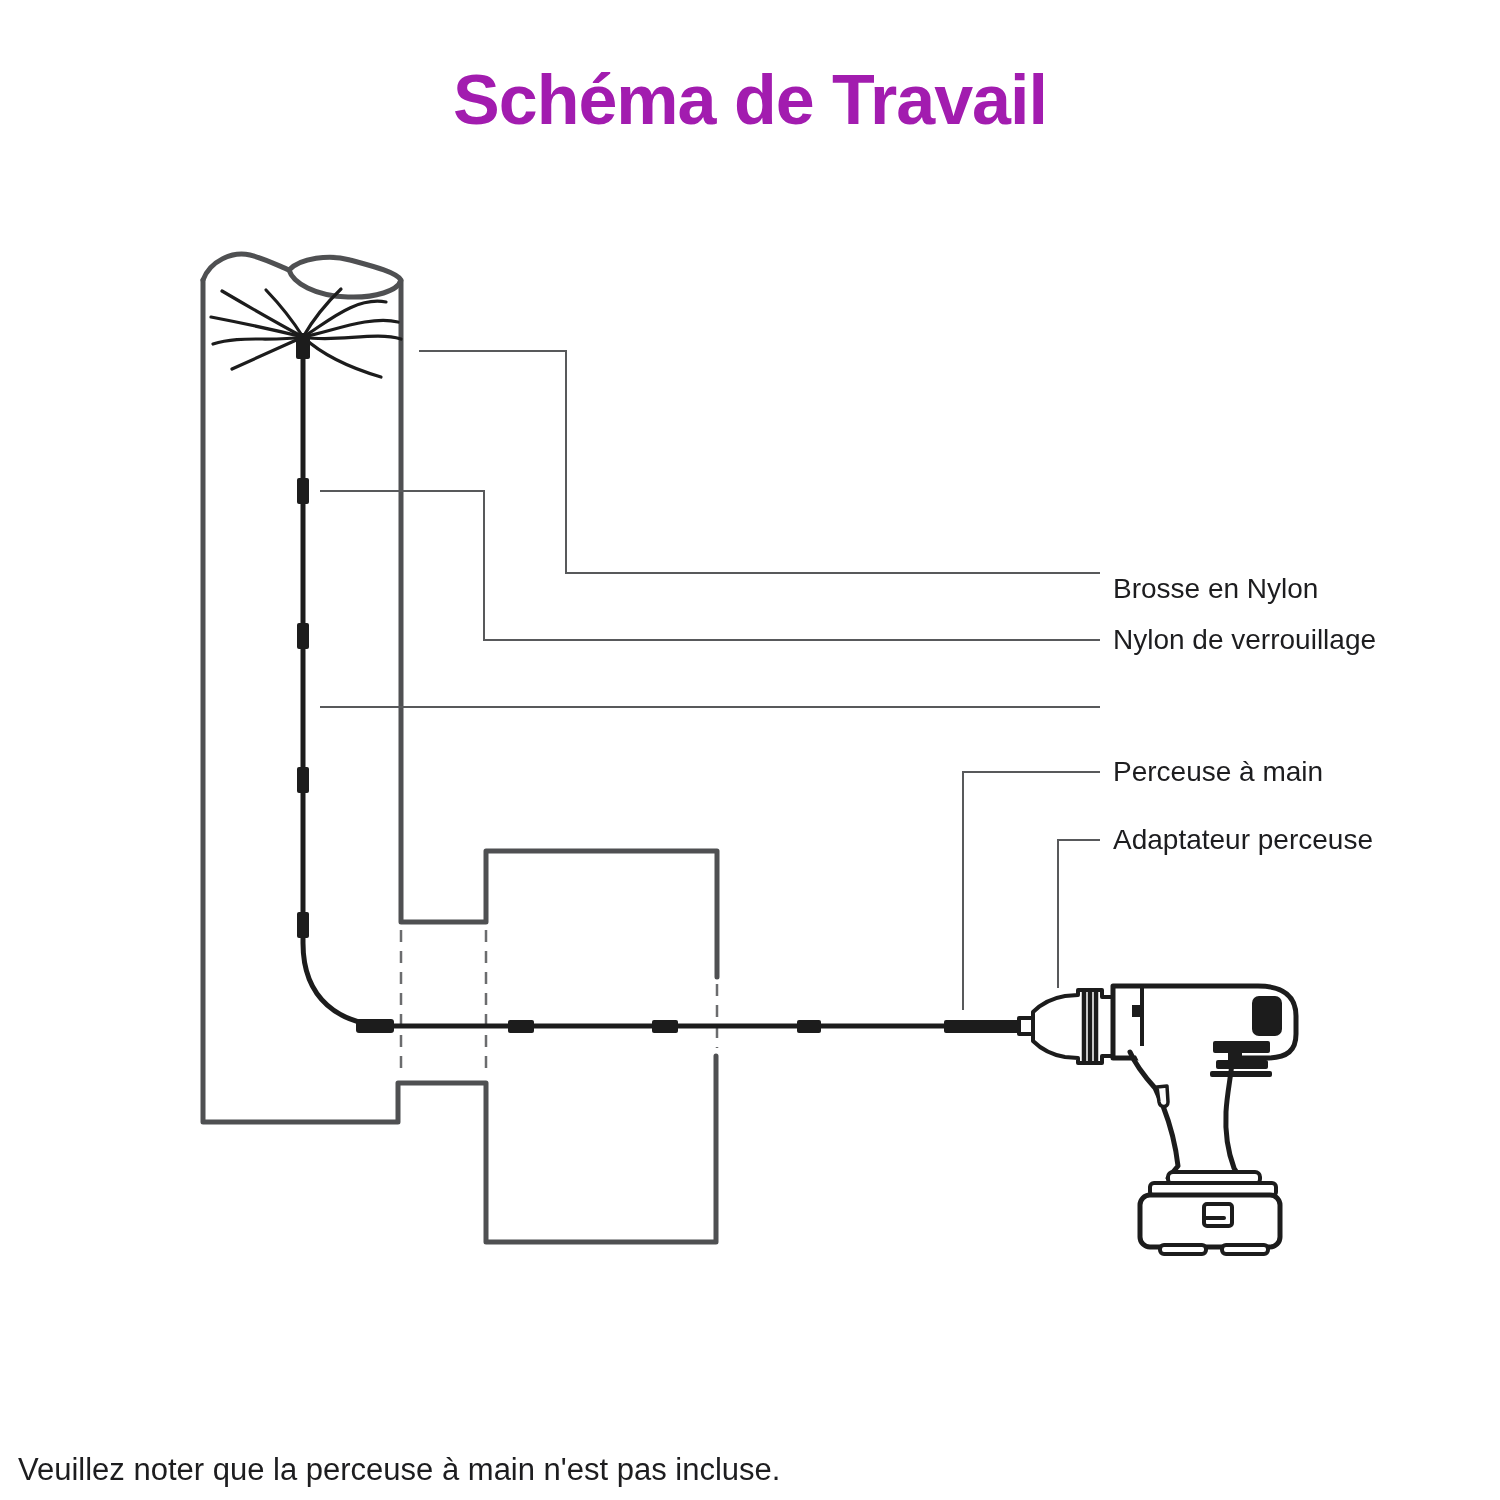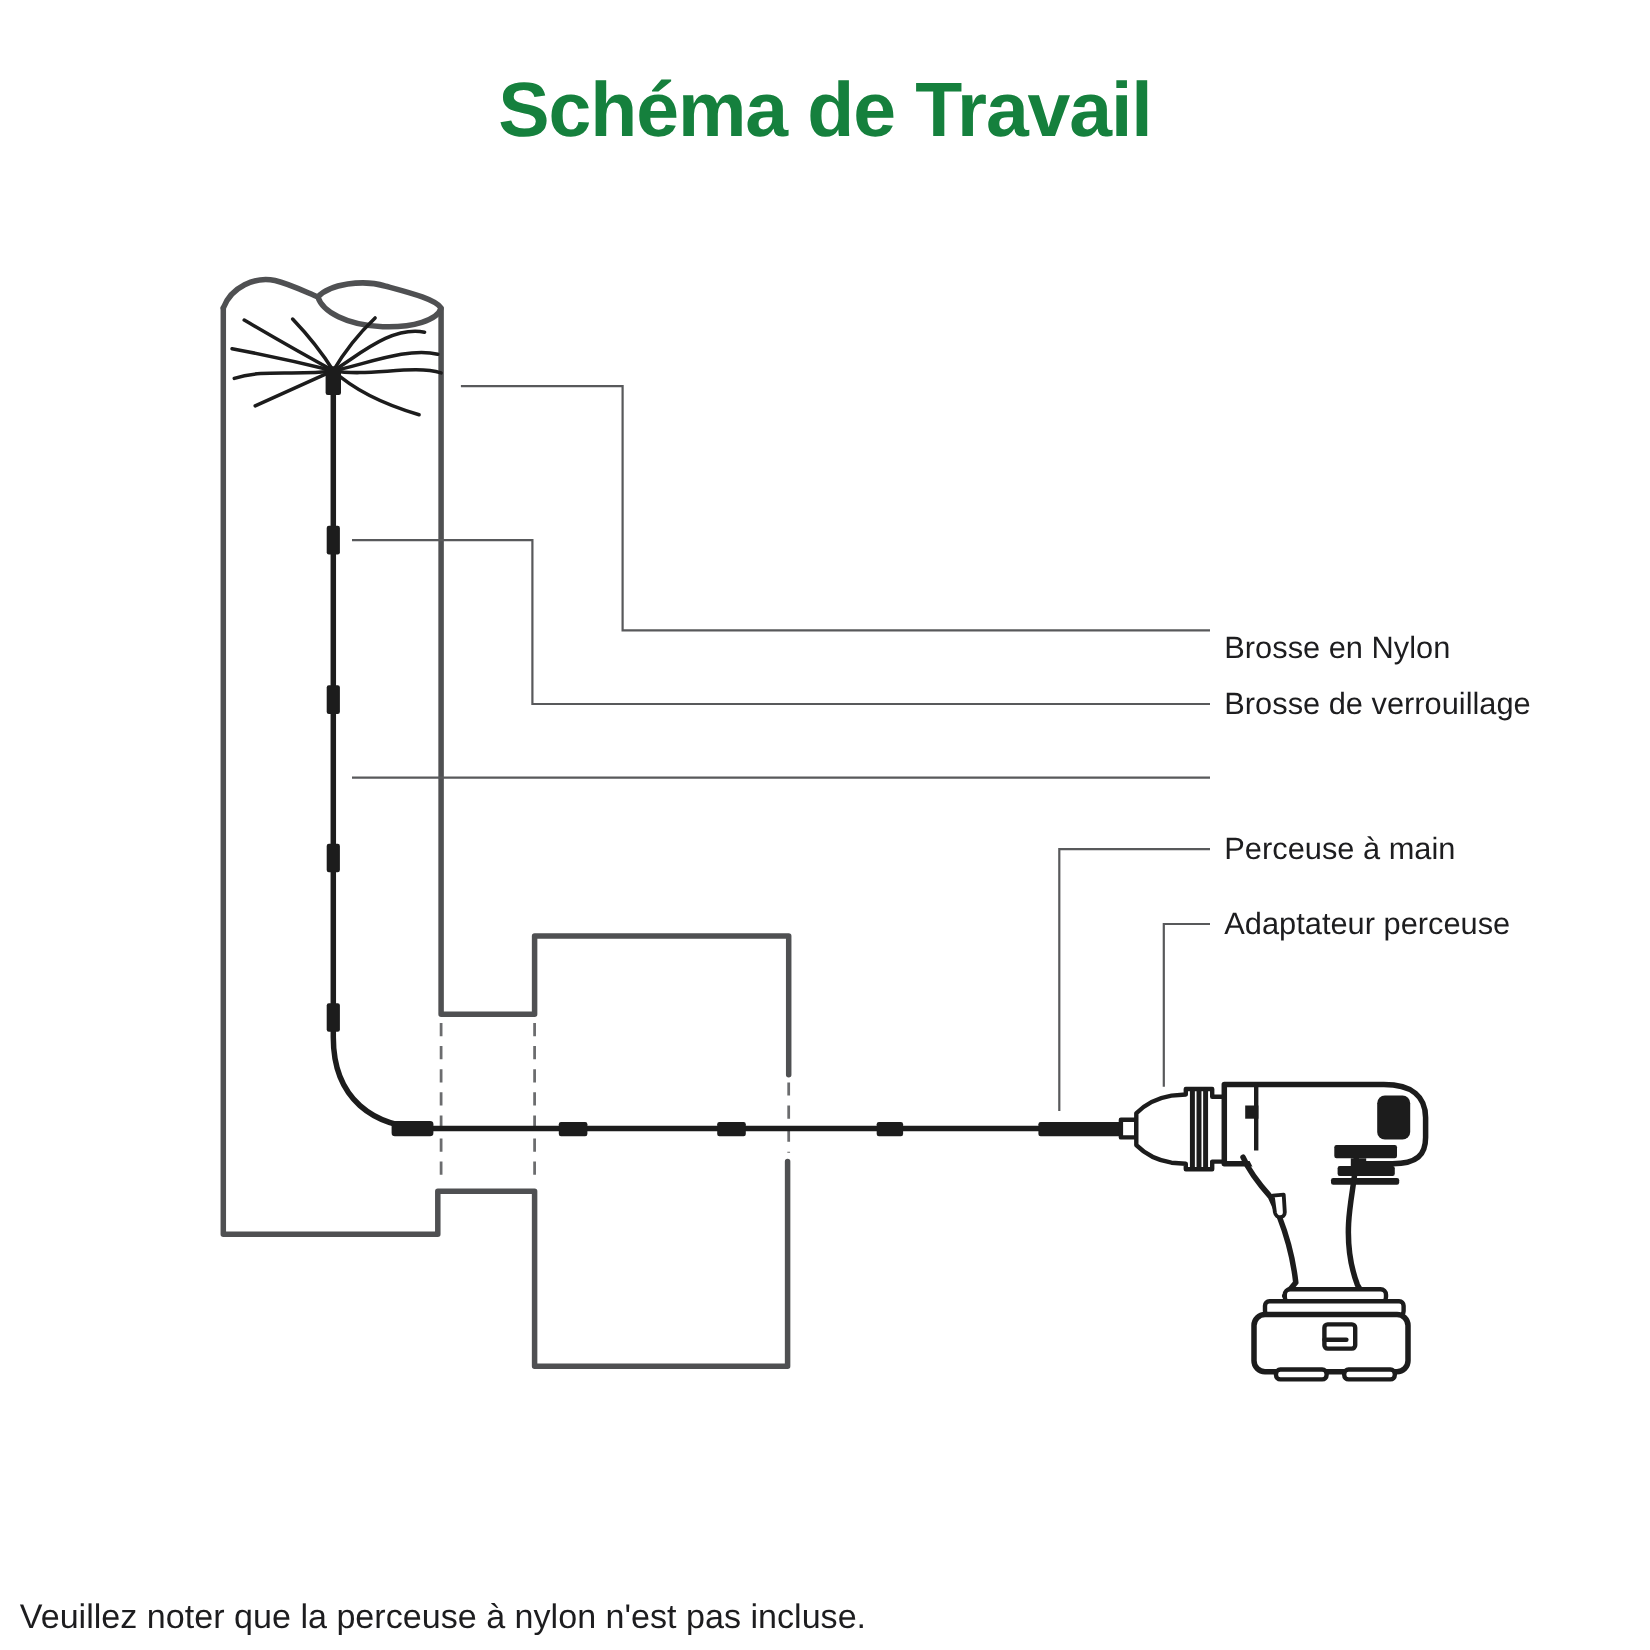--- a/index.html
+++ b/index.html
@@ -7,7 +7,7 @@
          font-family:"Liberation Sans", sans-serif;}
   #diagram-svg{position:absolute;left:0;top:0;}
   .title{position:absolute;left:0;top:63px;width:100%;text-align:center;
-         font-size:70px;line-height:74px;font-weight:bold;color:#15803d;letter-spacing:-1px;}
+         font-size:70px;line-height:74px;font-weight:bold;color:#a21caf;letter-spacing:-1px;}
   .label{position:absolute;left:1113px;font-size:28px;line-height:34px;color:#1d1d1f;white-space:nowrap;}
   .label.l1{top:572px;} .label.l2{top:623px;} .label.l3{top:690px;}
   .label.l4{top:755px;} .label.l5{top:823px;}

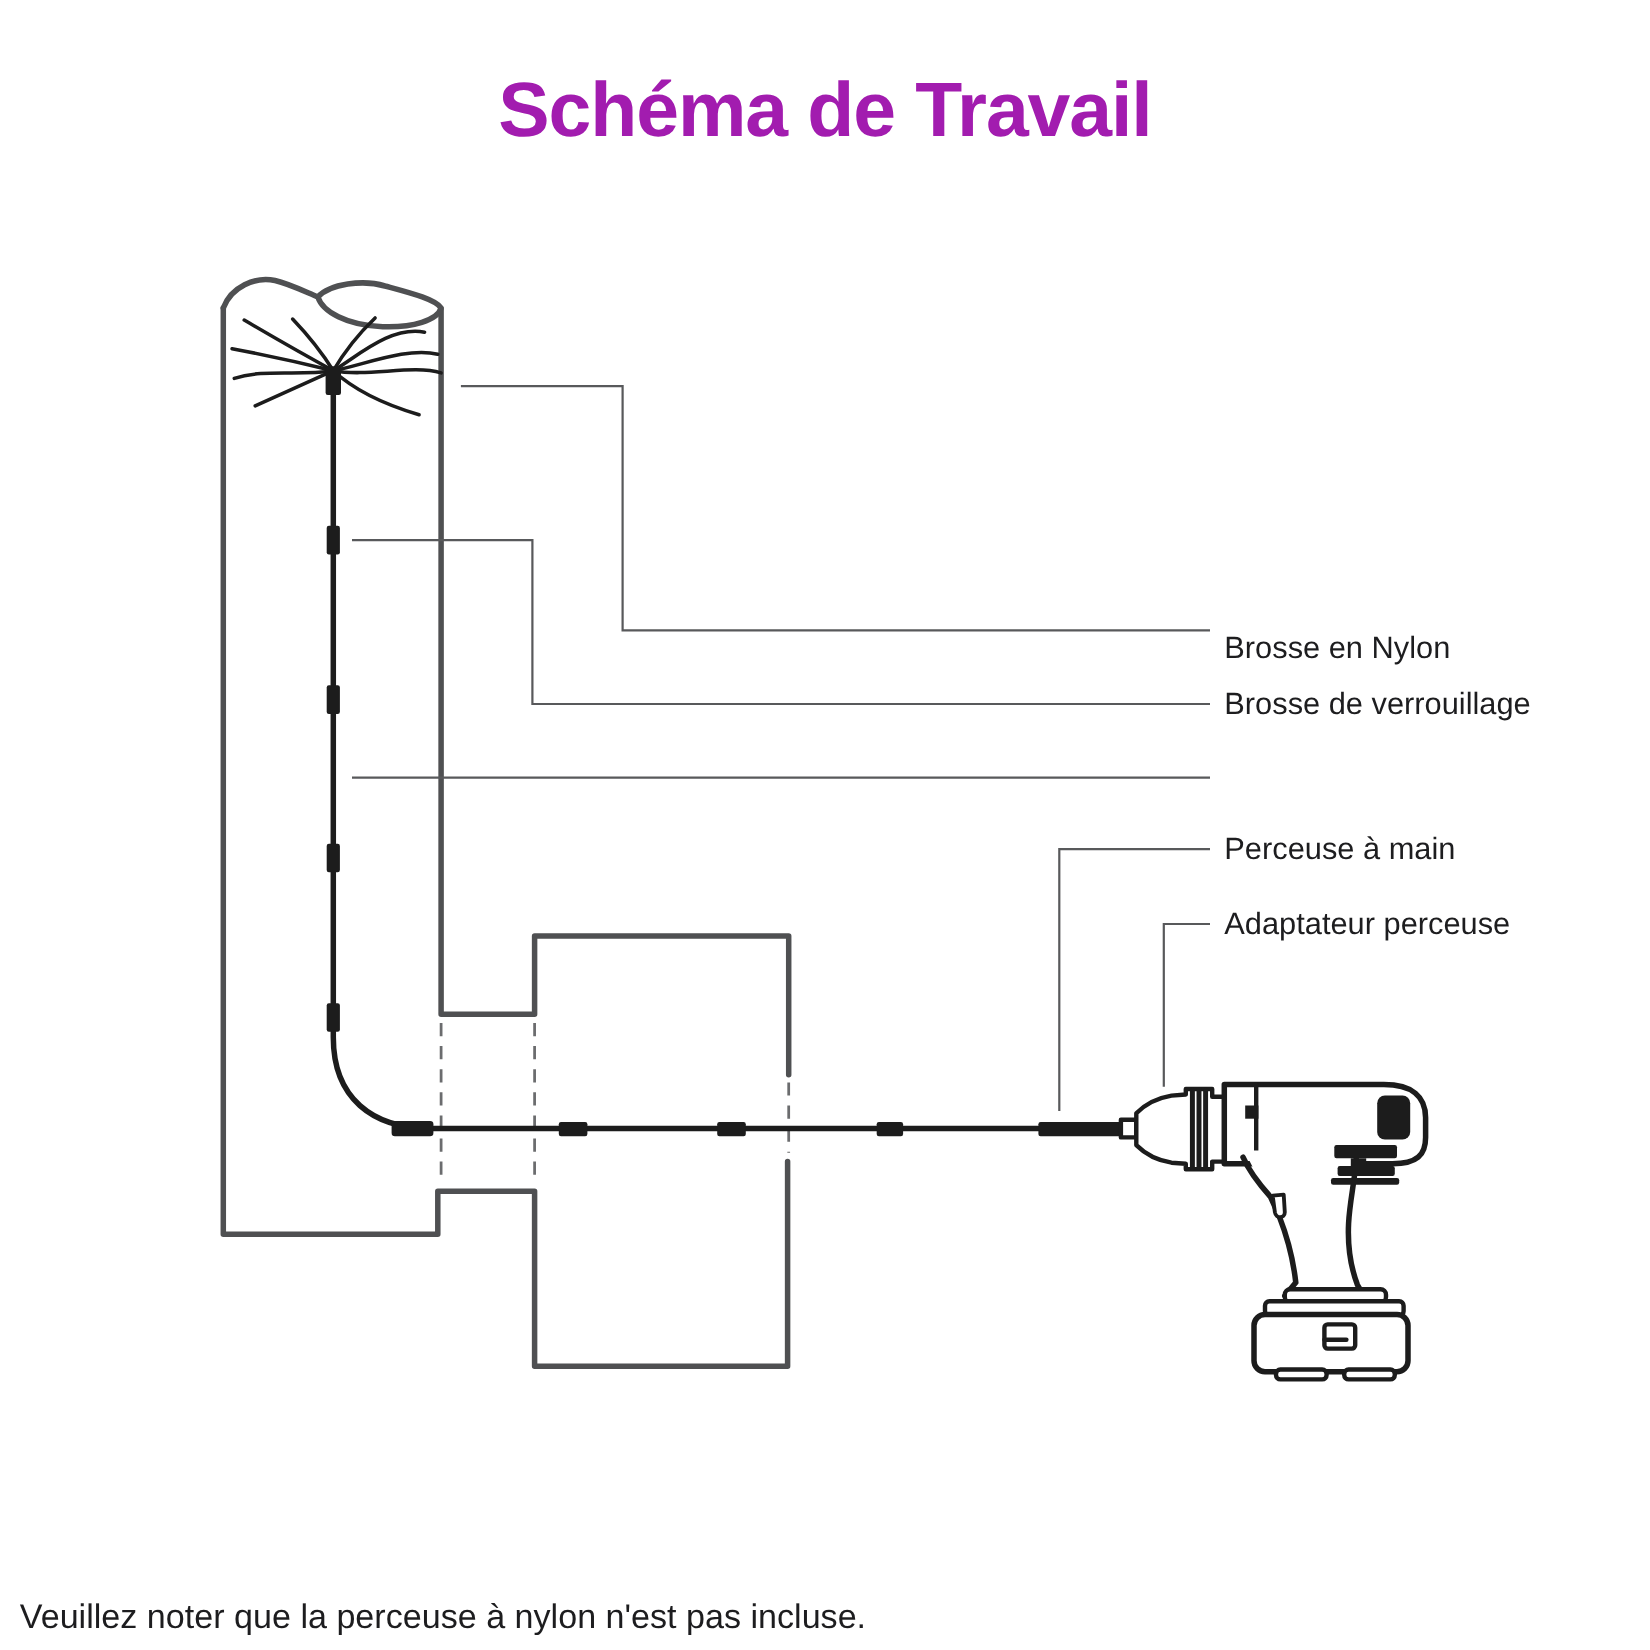--- a/index.html
+++ b/index.html
@@ -114,7 +114,7 @@
   <div class="title">Schéma de Travail</div>
 
   <div class="label l1">Brosse en Nylon</div>
-  <div class="label l2">Brosse de verrouillage</div>
+  <div class="label l2">Nylon de verrouillage</div>
   <div class="label l4">Perceuse à main</div>
   <div class="label l5">Adaptateur perceuse</div>
 

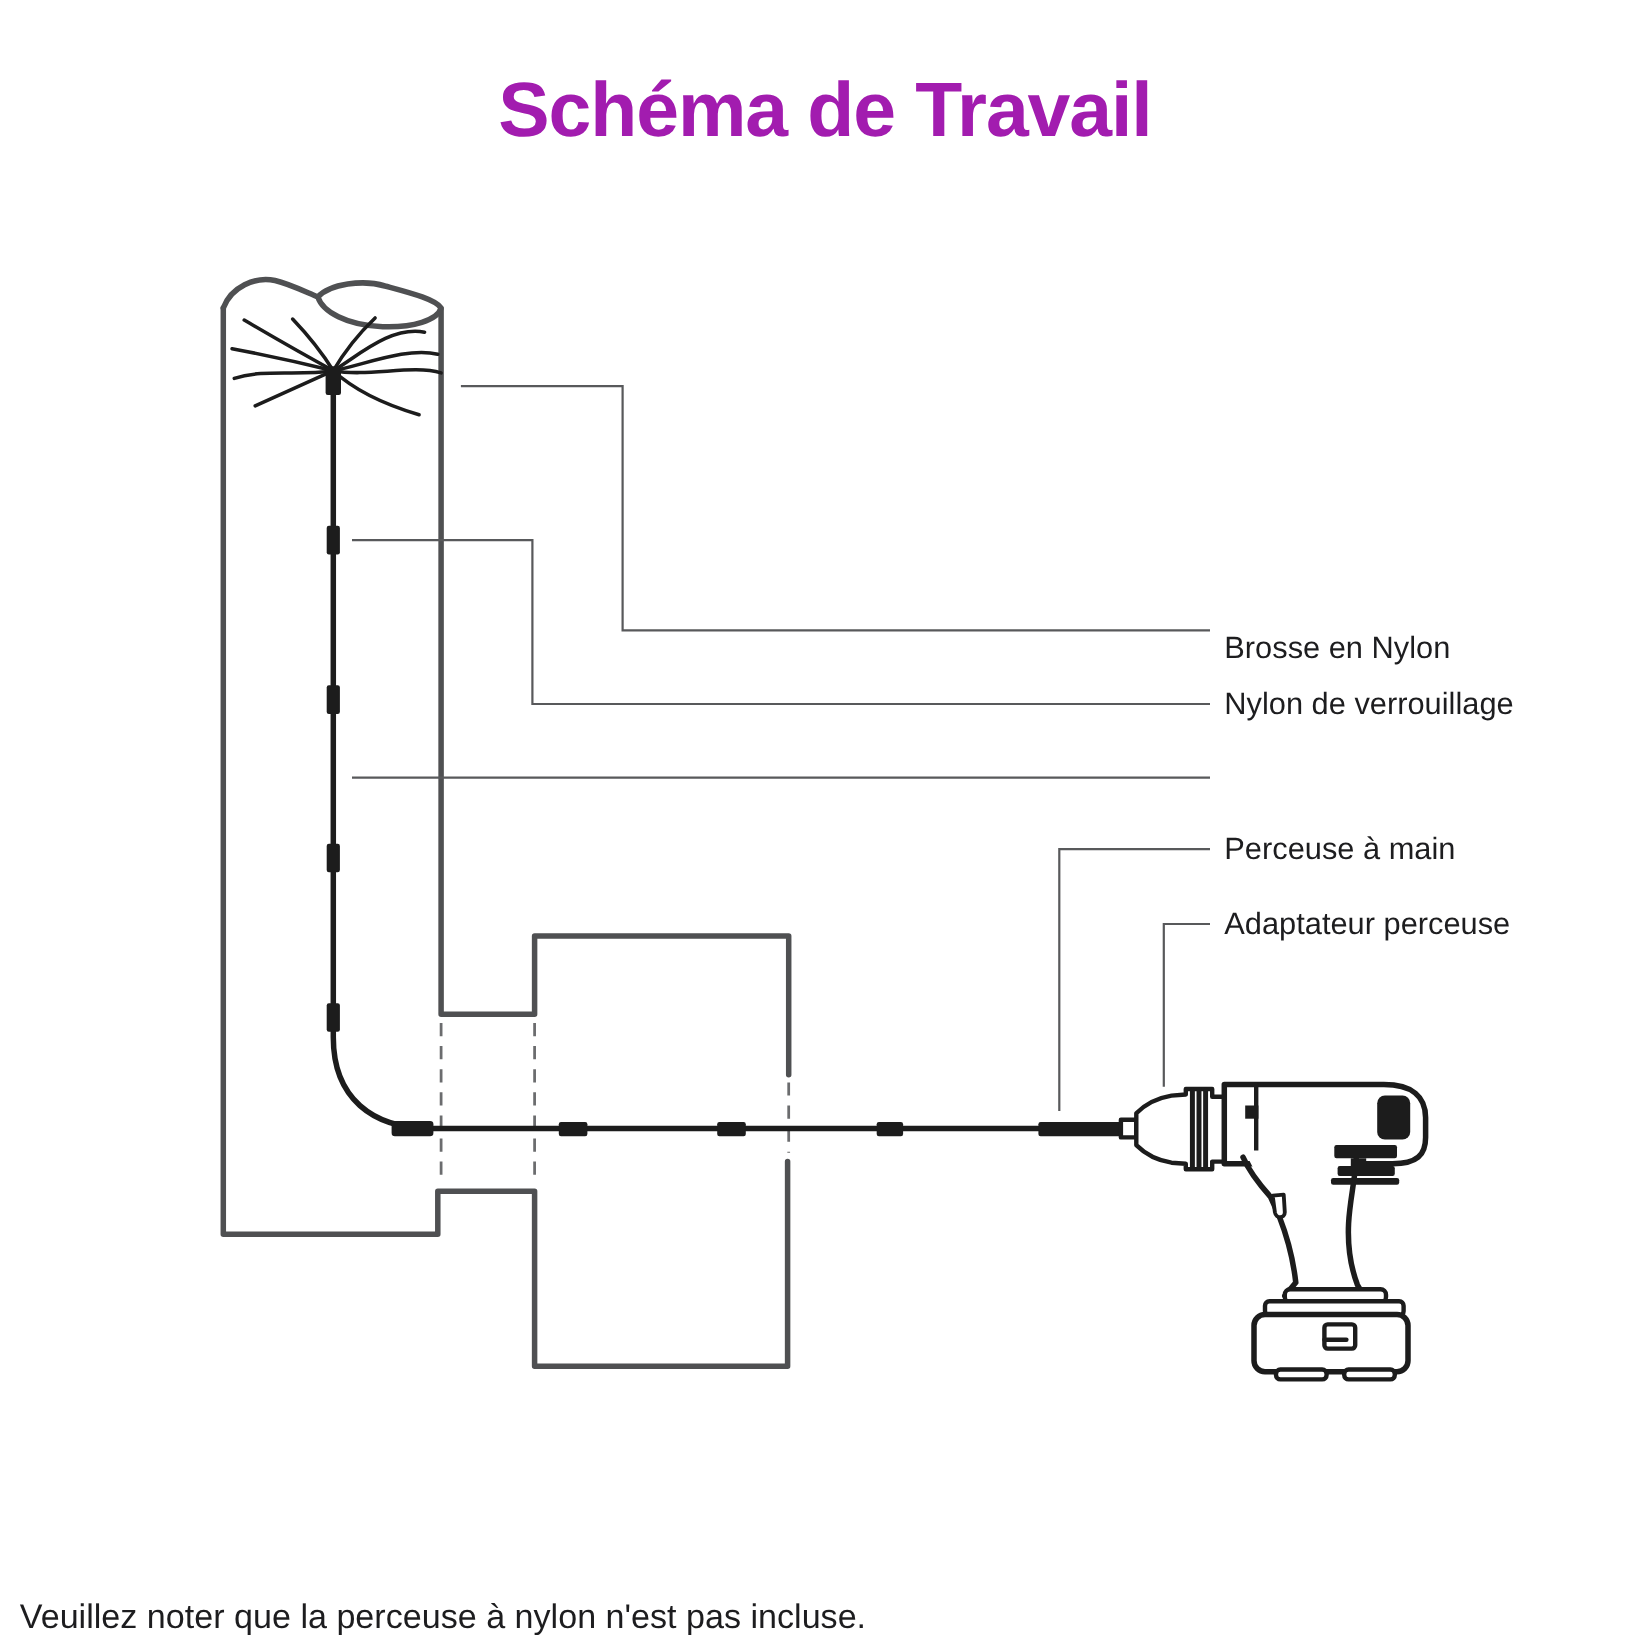--- a/index.html
+++ b/index.html
@@ -118,7 +118,7 @@
   <div class="label l4">Perceuse à main</div>
   <div class="label l5">Adaptateur perceuse</div>
 
-  <div class="footnote">Veuillez noter que la perceuse à nylon n'est pas incluse.</div>
+  <div class="footnote">Veuillez noter que la perceuse à main n'est pas incluse.</div>
 </div>
 
 </body></html>

